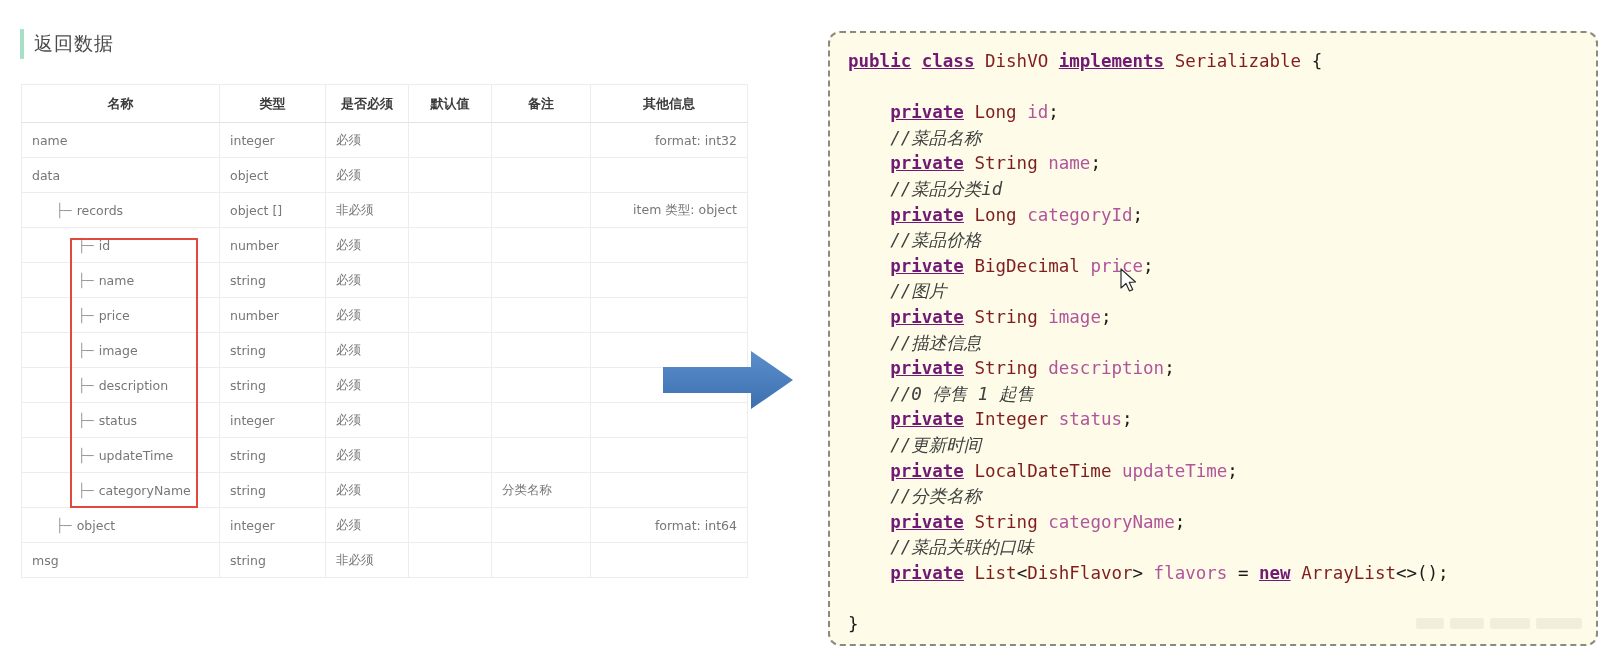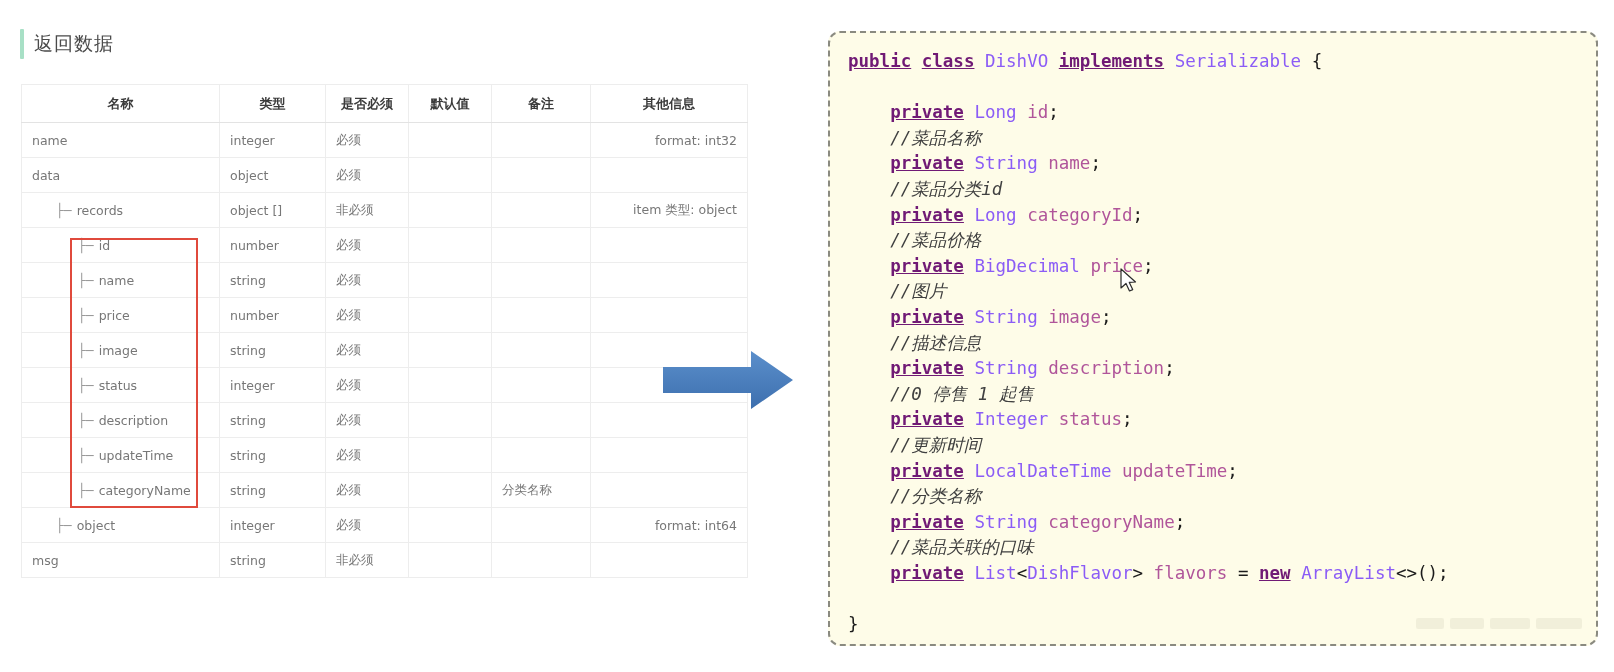--- a/index.html
+++ b/index.html
@@ -100,7 +100,7 @@
   }
   .ln{height:25.6px;}
   .kw{color:#701a75;font-weight:bold;text-decoration:underline;}
-  .typ{color:#8b5cf6;}
+  .typ{color:#7f1d1d;}
   .fld{color:#b0559a;}
   .cmt{color:#404040;font-style:italic;}
   .pl{color:#1b1b1b;}

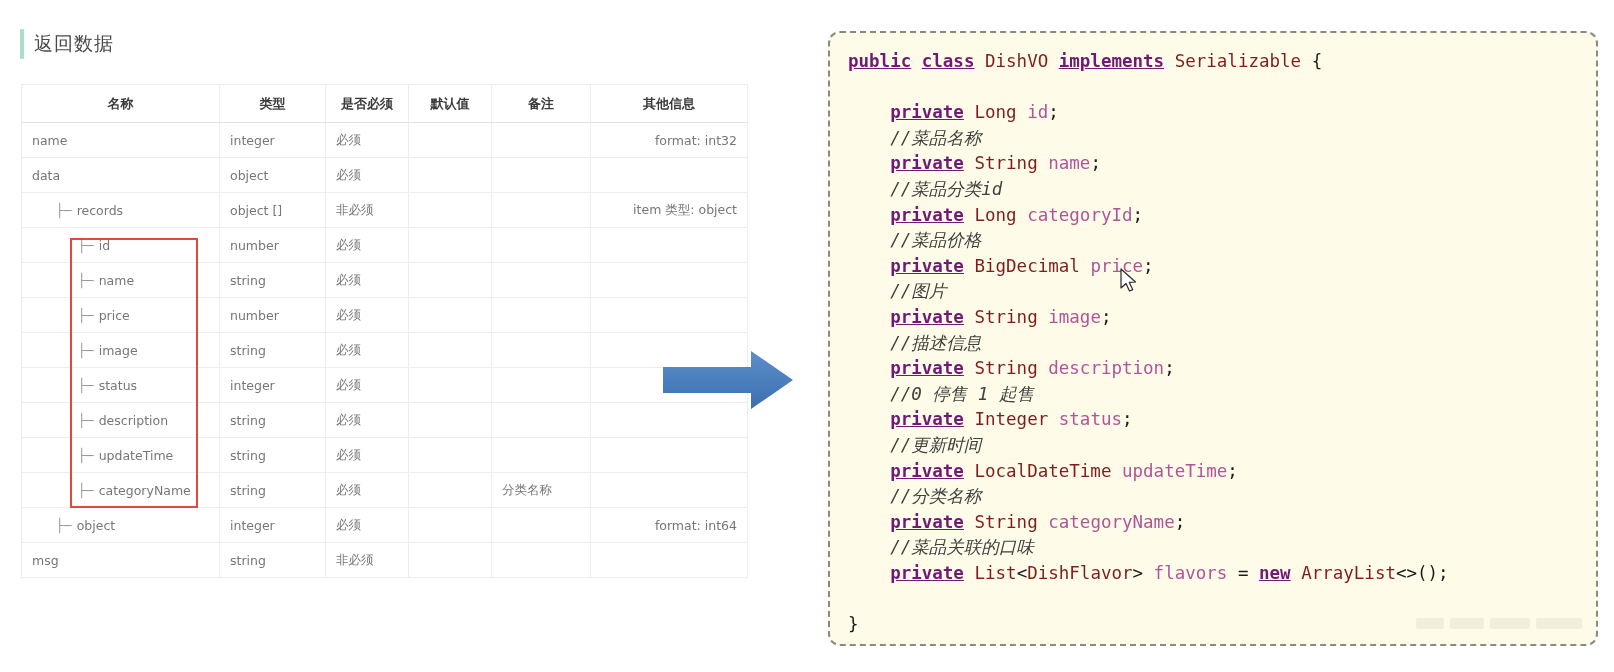--- a/index.html
+++ b/index.html
@@ -196,16 +196,16 @@
           <td class="c-other"></td>
         </tr>
         <tr>
+          <td class="c-name ind2"><span class="branch">├─</span><span>description</span></td>
+          <td class="c-type">string</td>
+          <td class="c-req">必须</td>
+          <td class="c-def"></td>
+          <td class="c-rem"></td>
+          <td class="c-other"></td>
+        </tr>
+        <tr>
           <td class="c-name ind2"><span class="branch">├─</span><span>status</span></td>
           <td class="c-type">integer</td>
-          <td class="c-req">必须</td>
-          <td class="c-def"></td>
-          <td class="c-rem"></td>
-          <td class="c-other"></td>
-        </tr>
-        <tr>
-          <td class="c-name ind2"><span class="branch">├─</span><span>description</span></td>
-          <td class="c-type">string</td>
           <td class="c-req">必须</td>
           <td class="c-def"></td>
           <td class="c-rem"></td>

